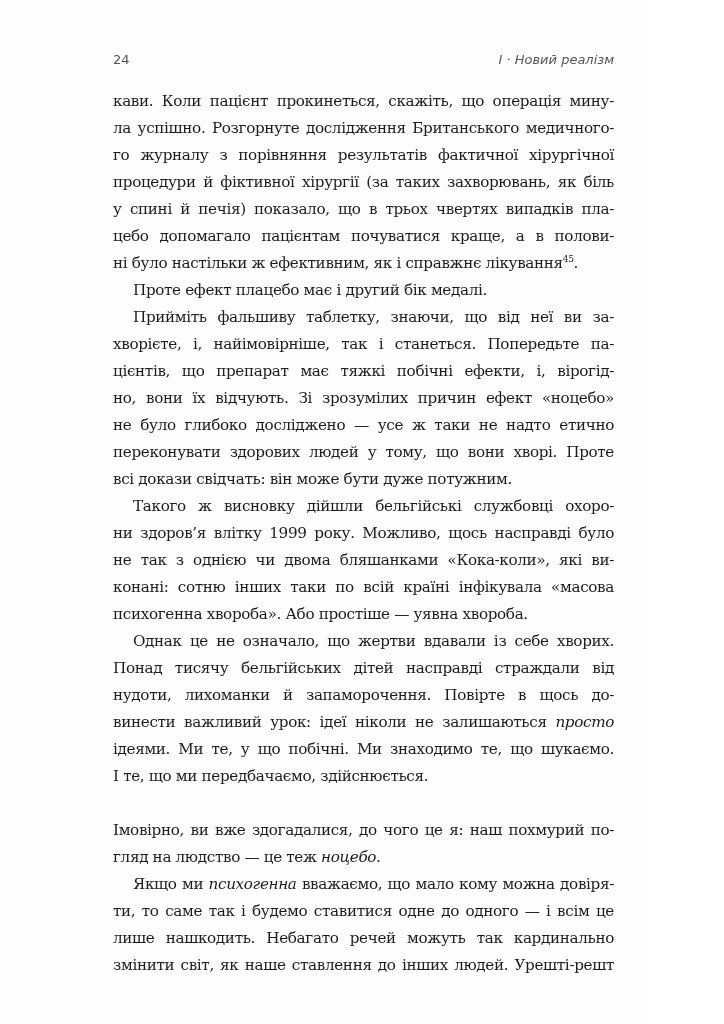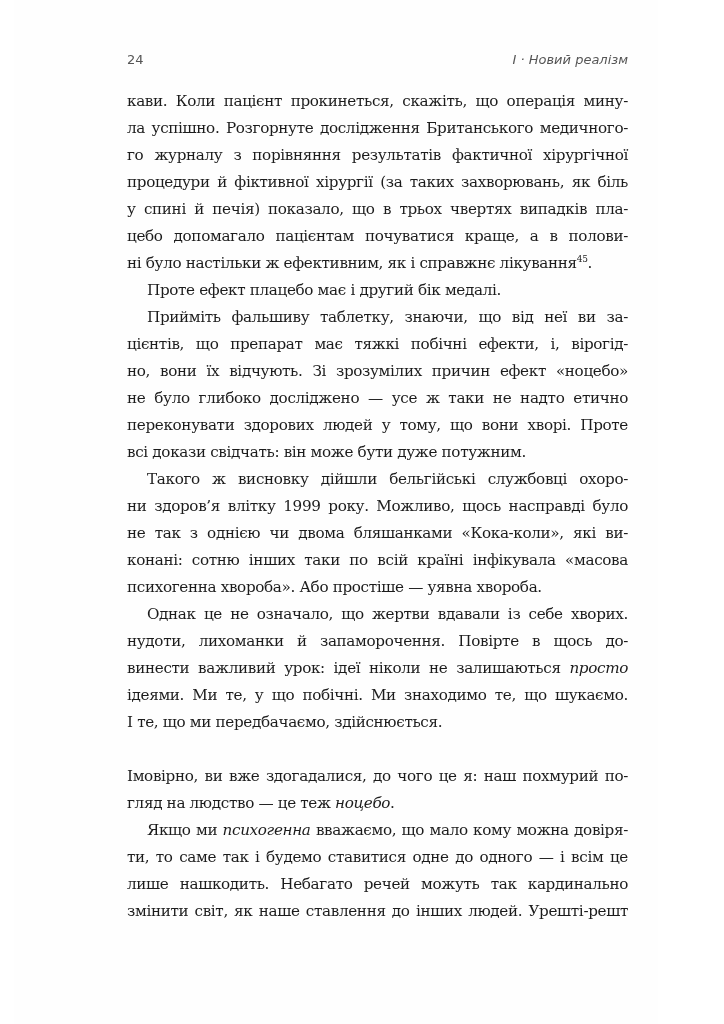--- a/index.html
+++ b/index.html
@@ -4,7 +4,7 @@
 <style>
   html, body { margin: 0; padding: 0; background: #ffffff; }
   body { width: 724px; height: 1024px; position: relative; overflow: hidden; color: #1e1e1e; }
-  .page { position: absolute; left: 14px; top: 0; width: 644px; height: 1024px; background: #fefefe; }
+  .page { position: absolute; left: 0; top: 0; width: 644px; height: 1024px; background: #fefefe; }
   .running-head { position: absolute; top: 52px; left: 113px; width: 501px; height: 20px;
     font-family: "DejaVu Sans", sans-serif; font-size: 13px; color: #555; }
   .page-number { position: absolute; left: 0; top: 0; }

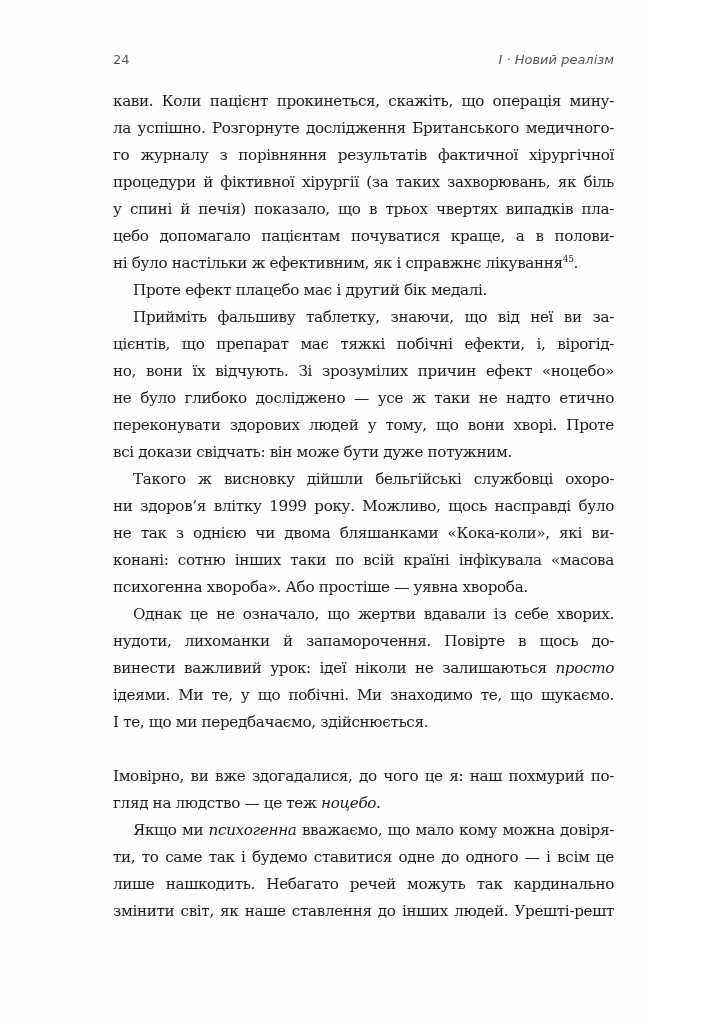--- a/index.html
+++ b/index.html
@@ -36,6 +36,7 @@
       <span class="line last"><span>ні було настільки ж ефективним, як і справжнє лікування</span><sup>45</sup><span>.</span></span>
       <span class="line indent last"><span>Проте ефект плацебо має і другий бік медалі.</span></span>
       <span class="line indent"><span>Прийміть фальшиву таблетку, знаючи, що від неї ви за-</span></span>
+      <span class="line"><span>хворієте, і, найімовірніше, так і станеться. Попередьте па-</span></span>
       <span class="line"><span>цієнтів, що препарат має тяжкі побічні ефекти, і, вірогід-</span></span>
       <span class="line"><span>но, вони їх відчують. Зі зрозумілих причин ефект «ноцебо»</span></span>
       <span class="line"><span>не було глибоко досліджено — усе ж таки не надто етично</span></span>

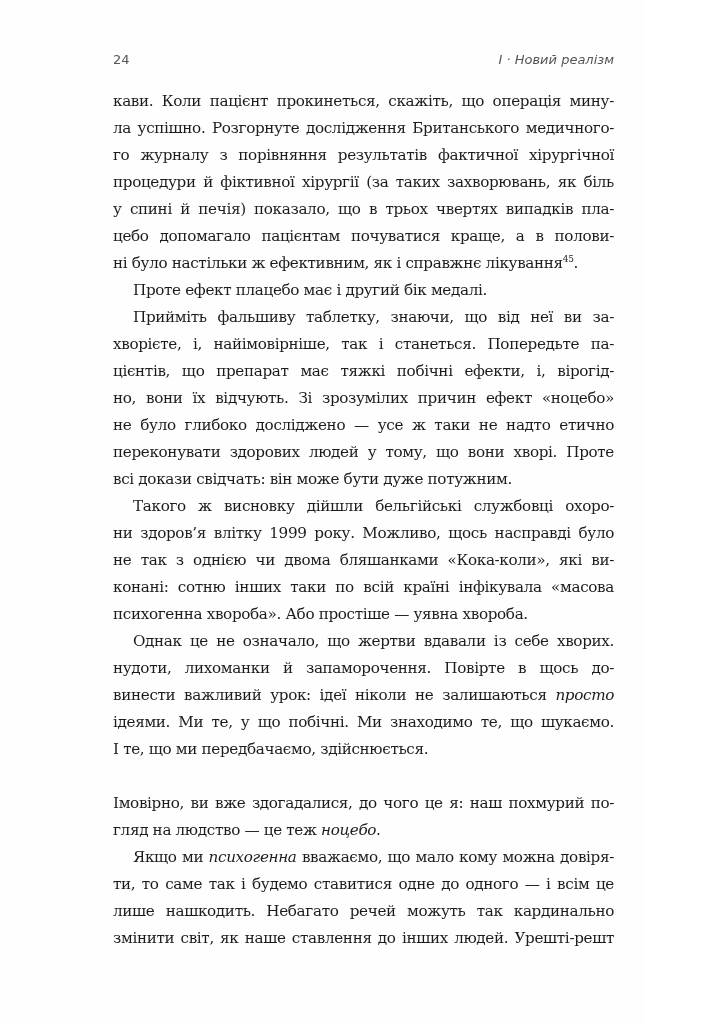--- a/index.html
+++ b/index.html
@@ -48,6 +48,7 @@
       <span class="line"><span>конані: сотню інших таки по всій країні інфікувала «масова</span></span>
       <span class="line last"><span>психогенна хвороба». Або простіше — уявна хвороба.</span></span>
       <span class="line indent"><span>Однак це не означало, що жертви вдавали із себе хворих.</span></span>
+      <span class="line"><span>Понад тисячу бельгійських дітей насправді страждали від</span></span>
       <span class="line"><span>нудоти, лихоманки й запаморочення. Повірте в щось до-</span></span>
       <span class="line"><span>винести важливий урок: ідеї ніколи не залишаються </span><em>просто</em></span>
       <span class="line"><span>ідеями. Ми те, у що побічні. Ми знаходимо те, що шукаємо.</span></span>

